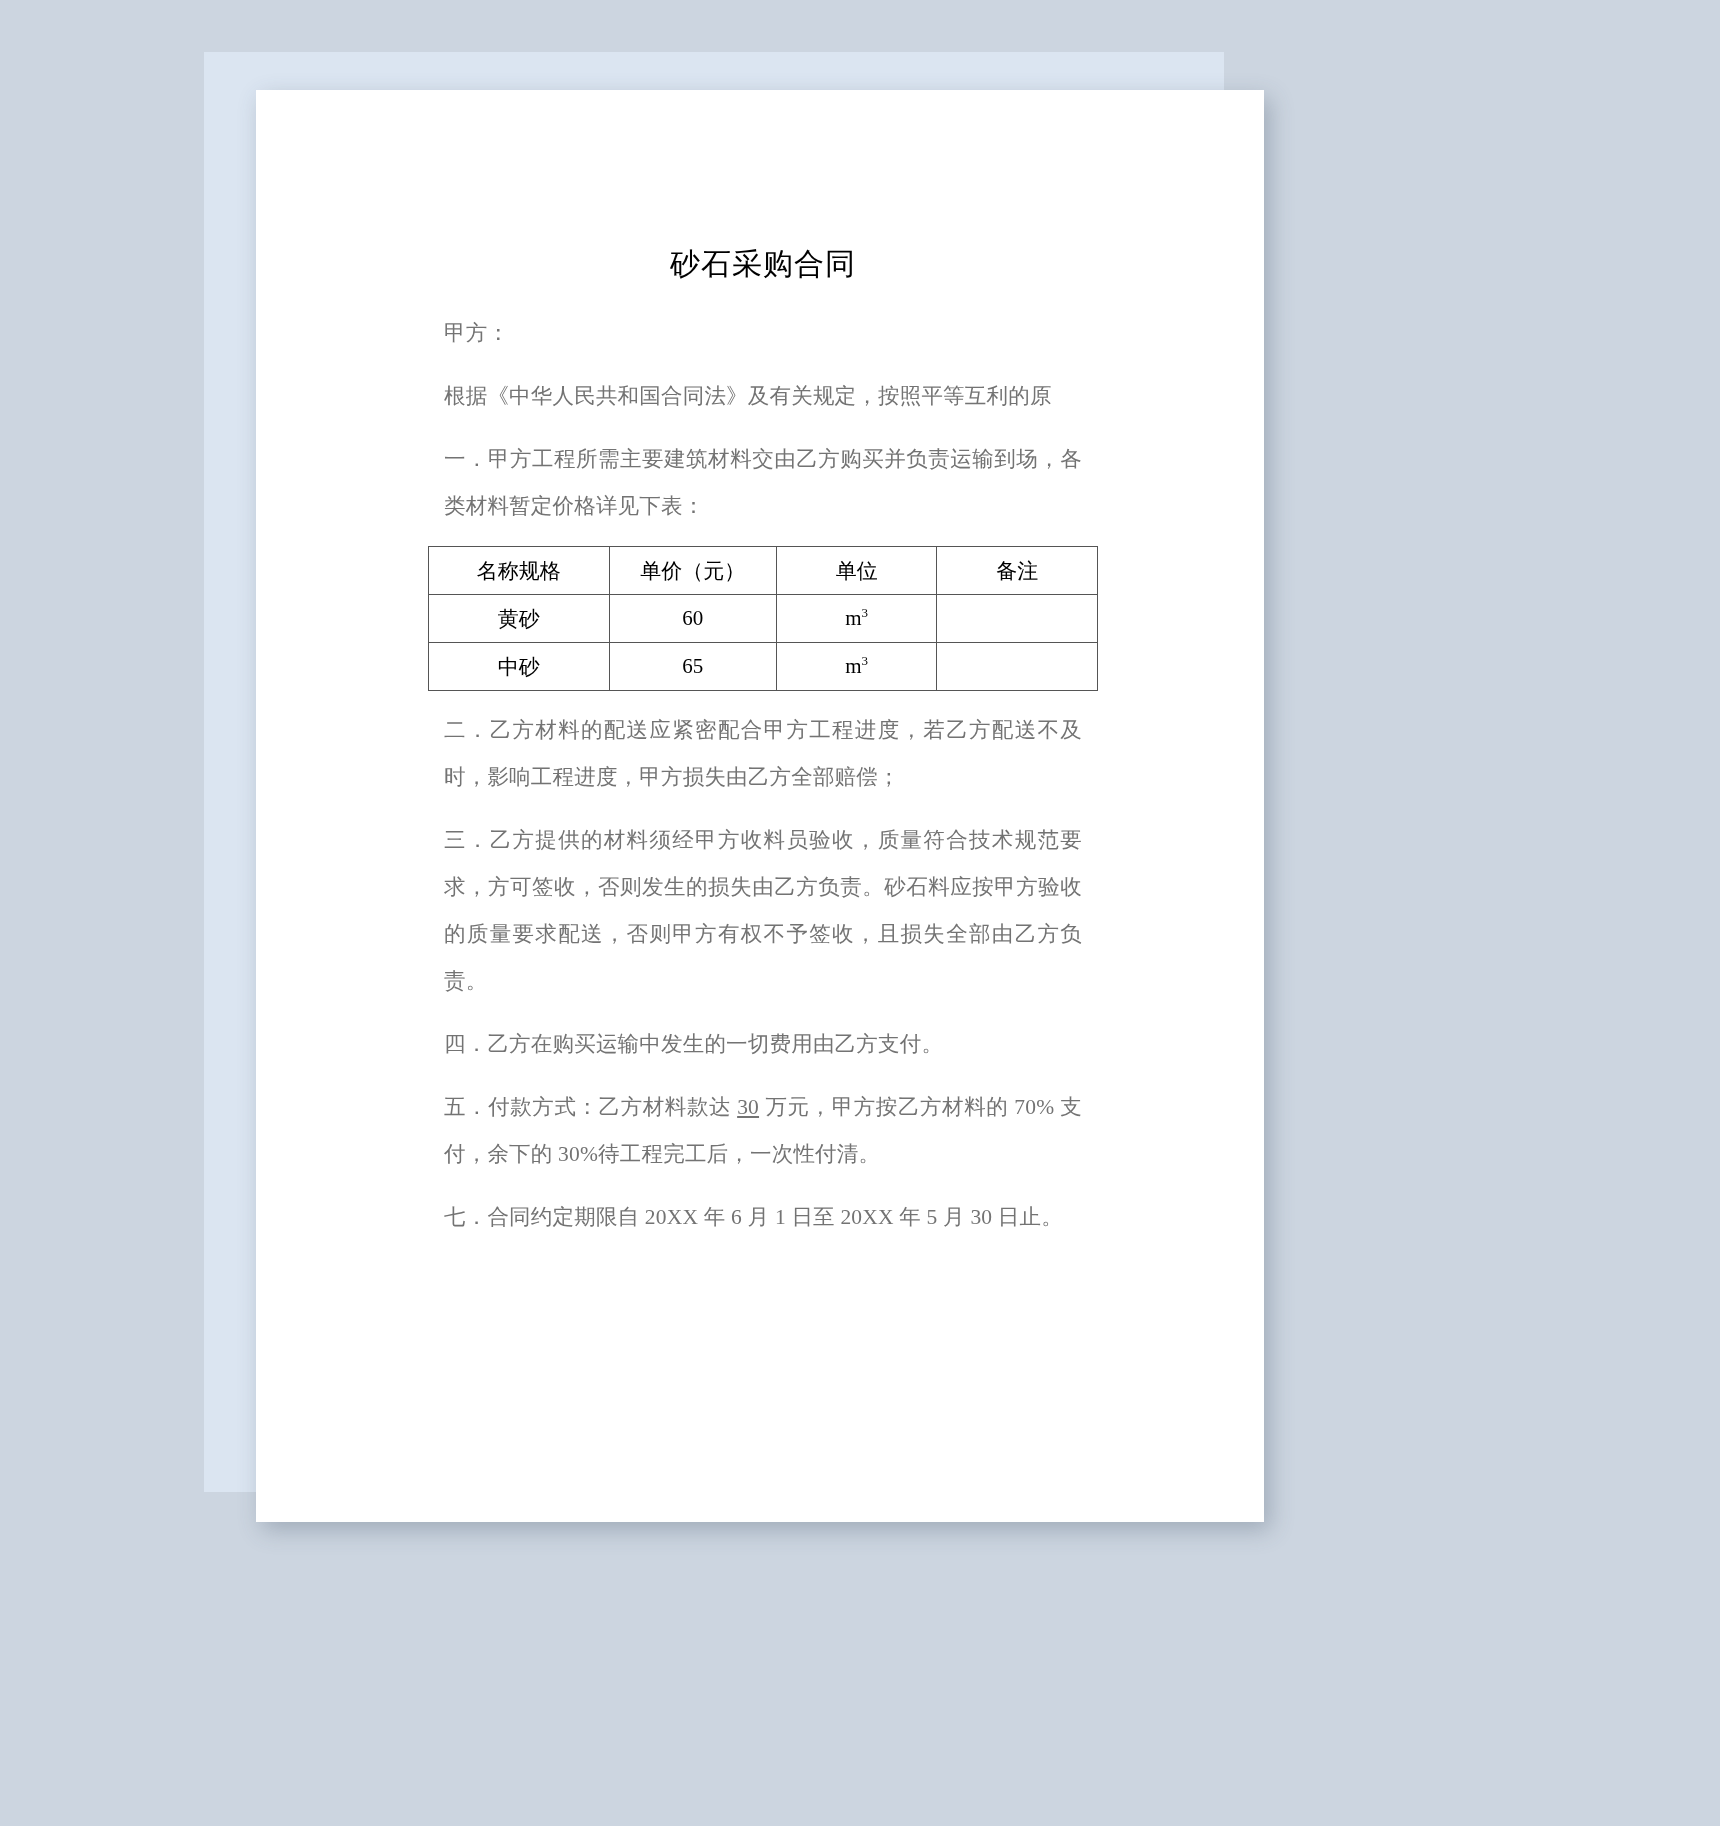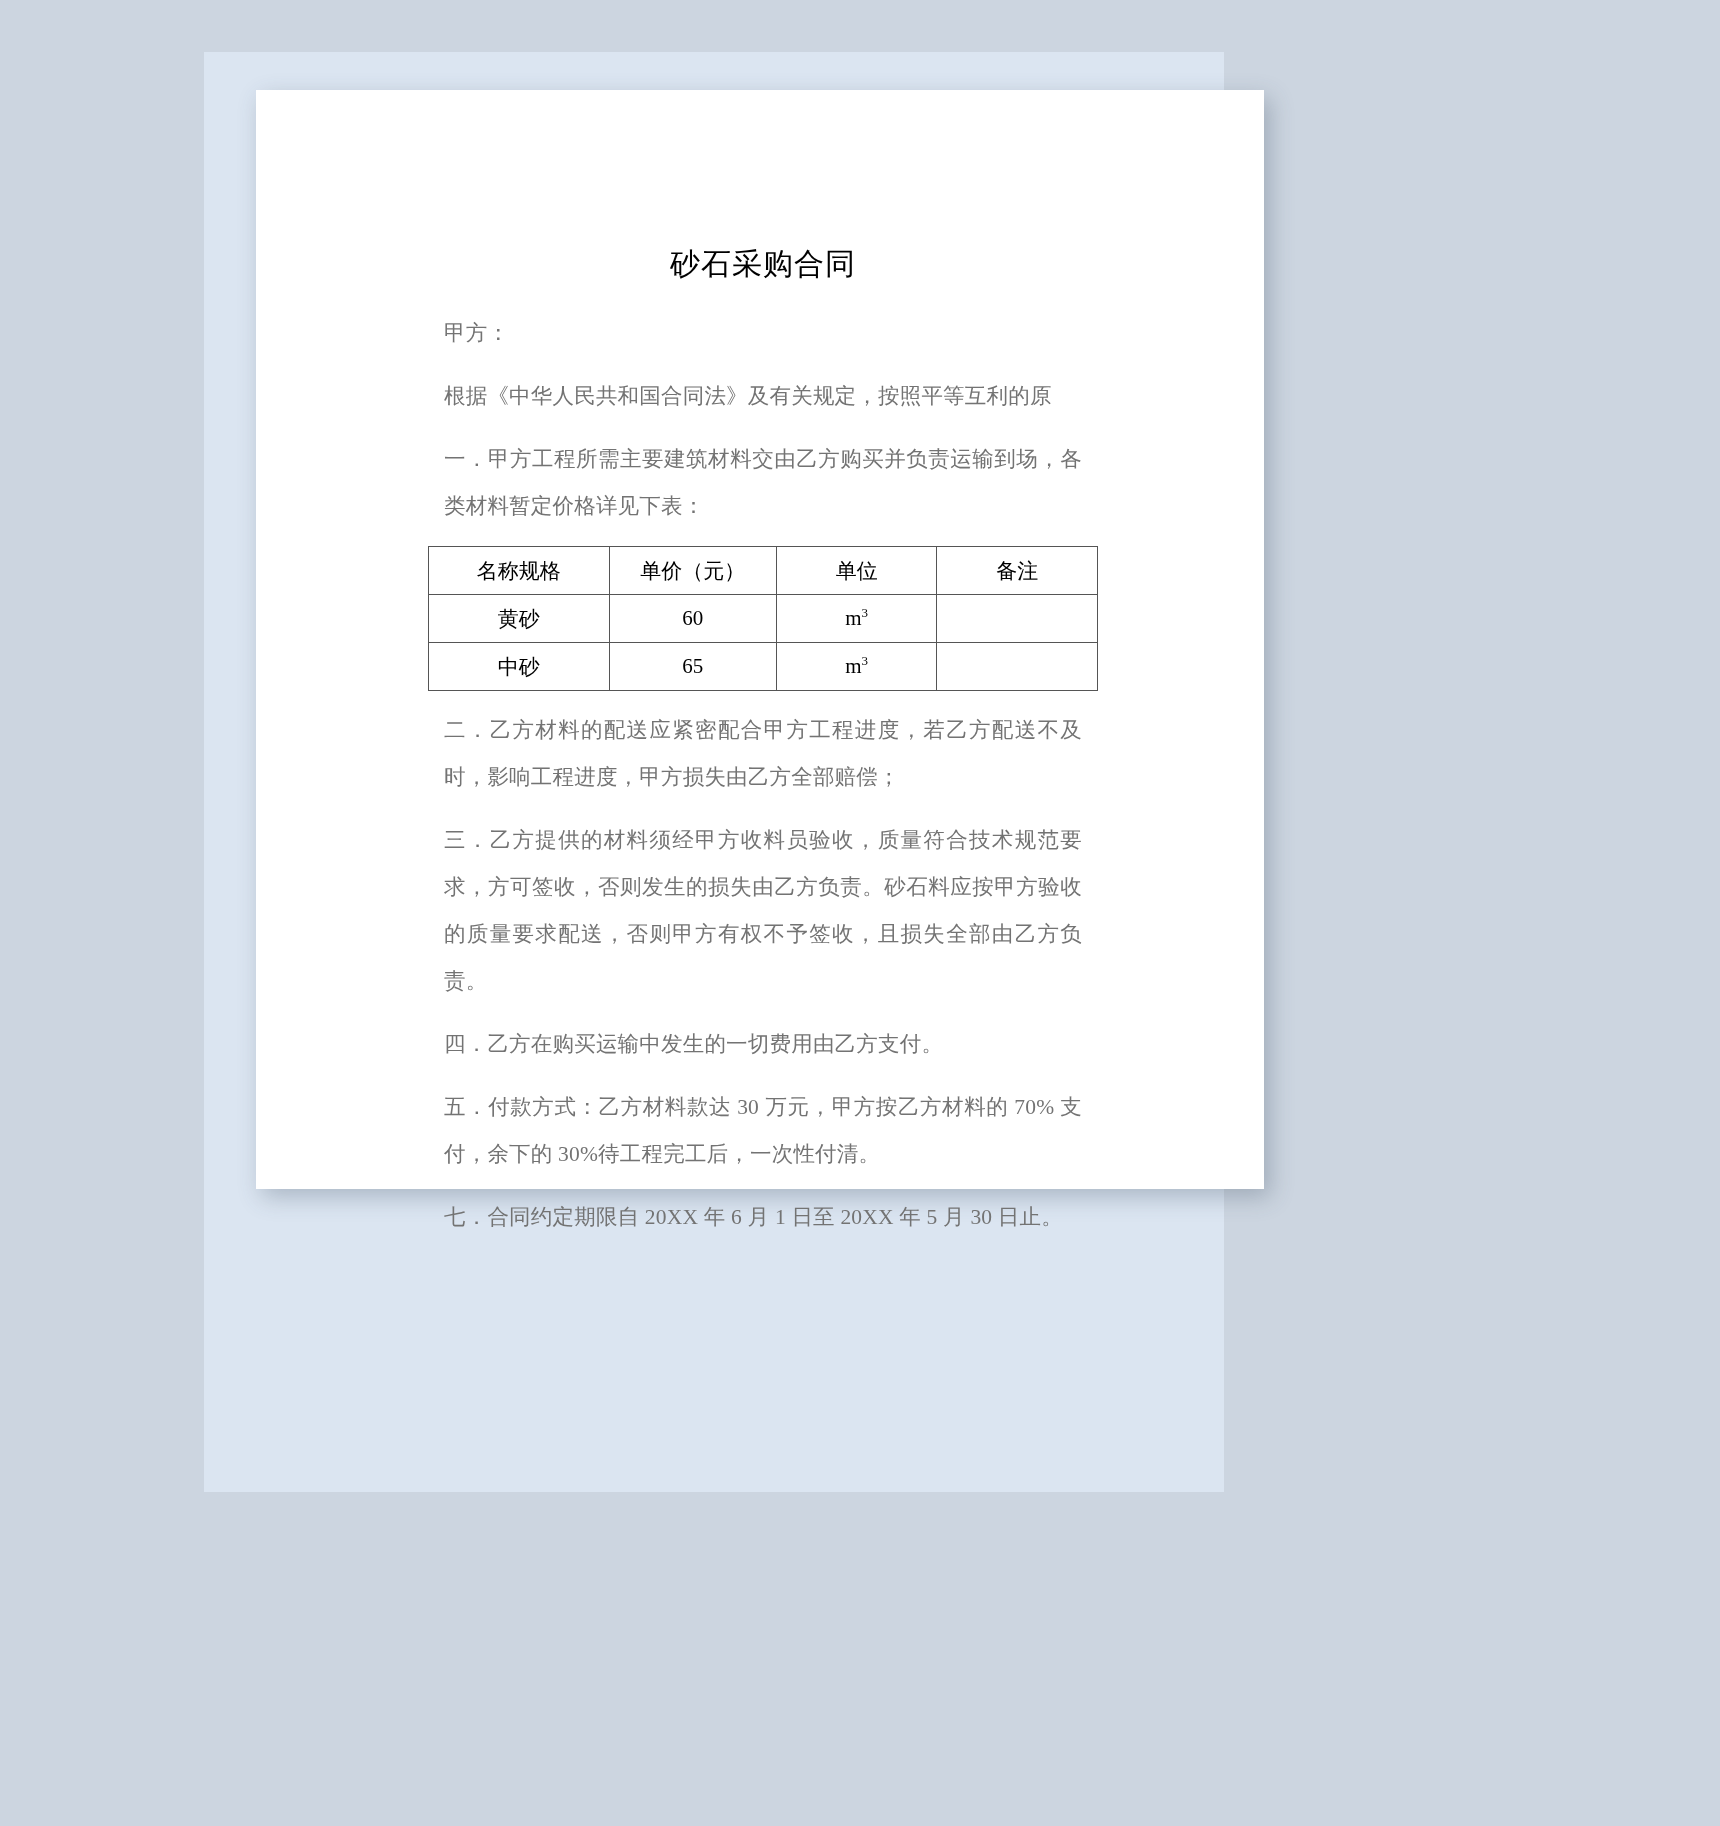--- a/index.html
+++ b/index.html
@@ -38,7 +38,7 @@
     left: 256px;
     top: 90px;
     width: 1008px;
-    height: 1099px;
+    height: 1432px;
     background: #ffffff;
     box-shadow: 6px 8px 22px rgba(60, 75, 95, 0.30);
   }

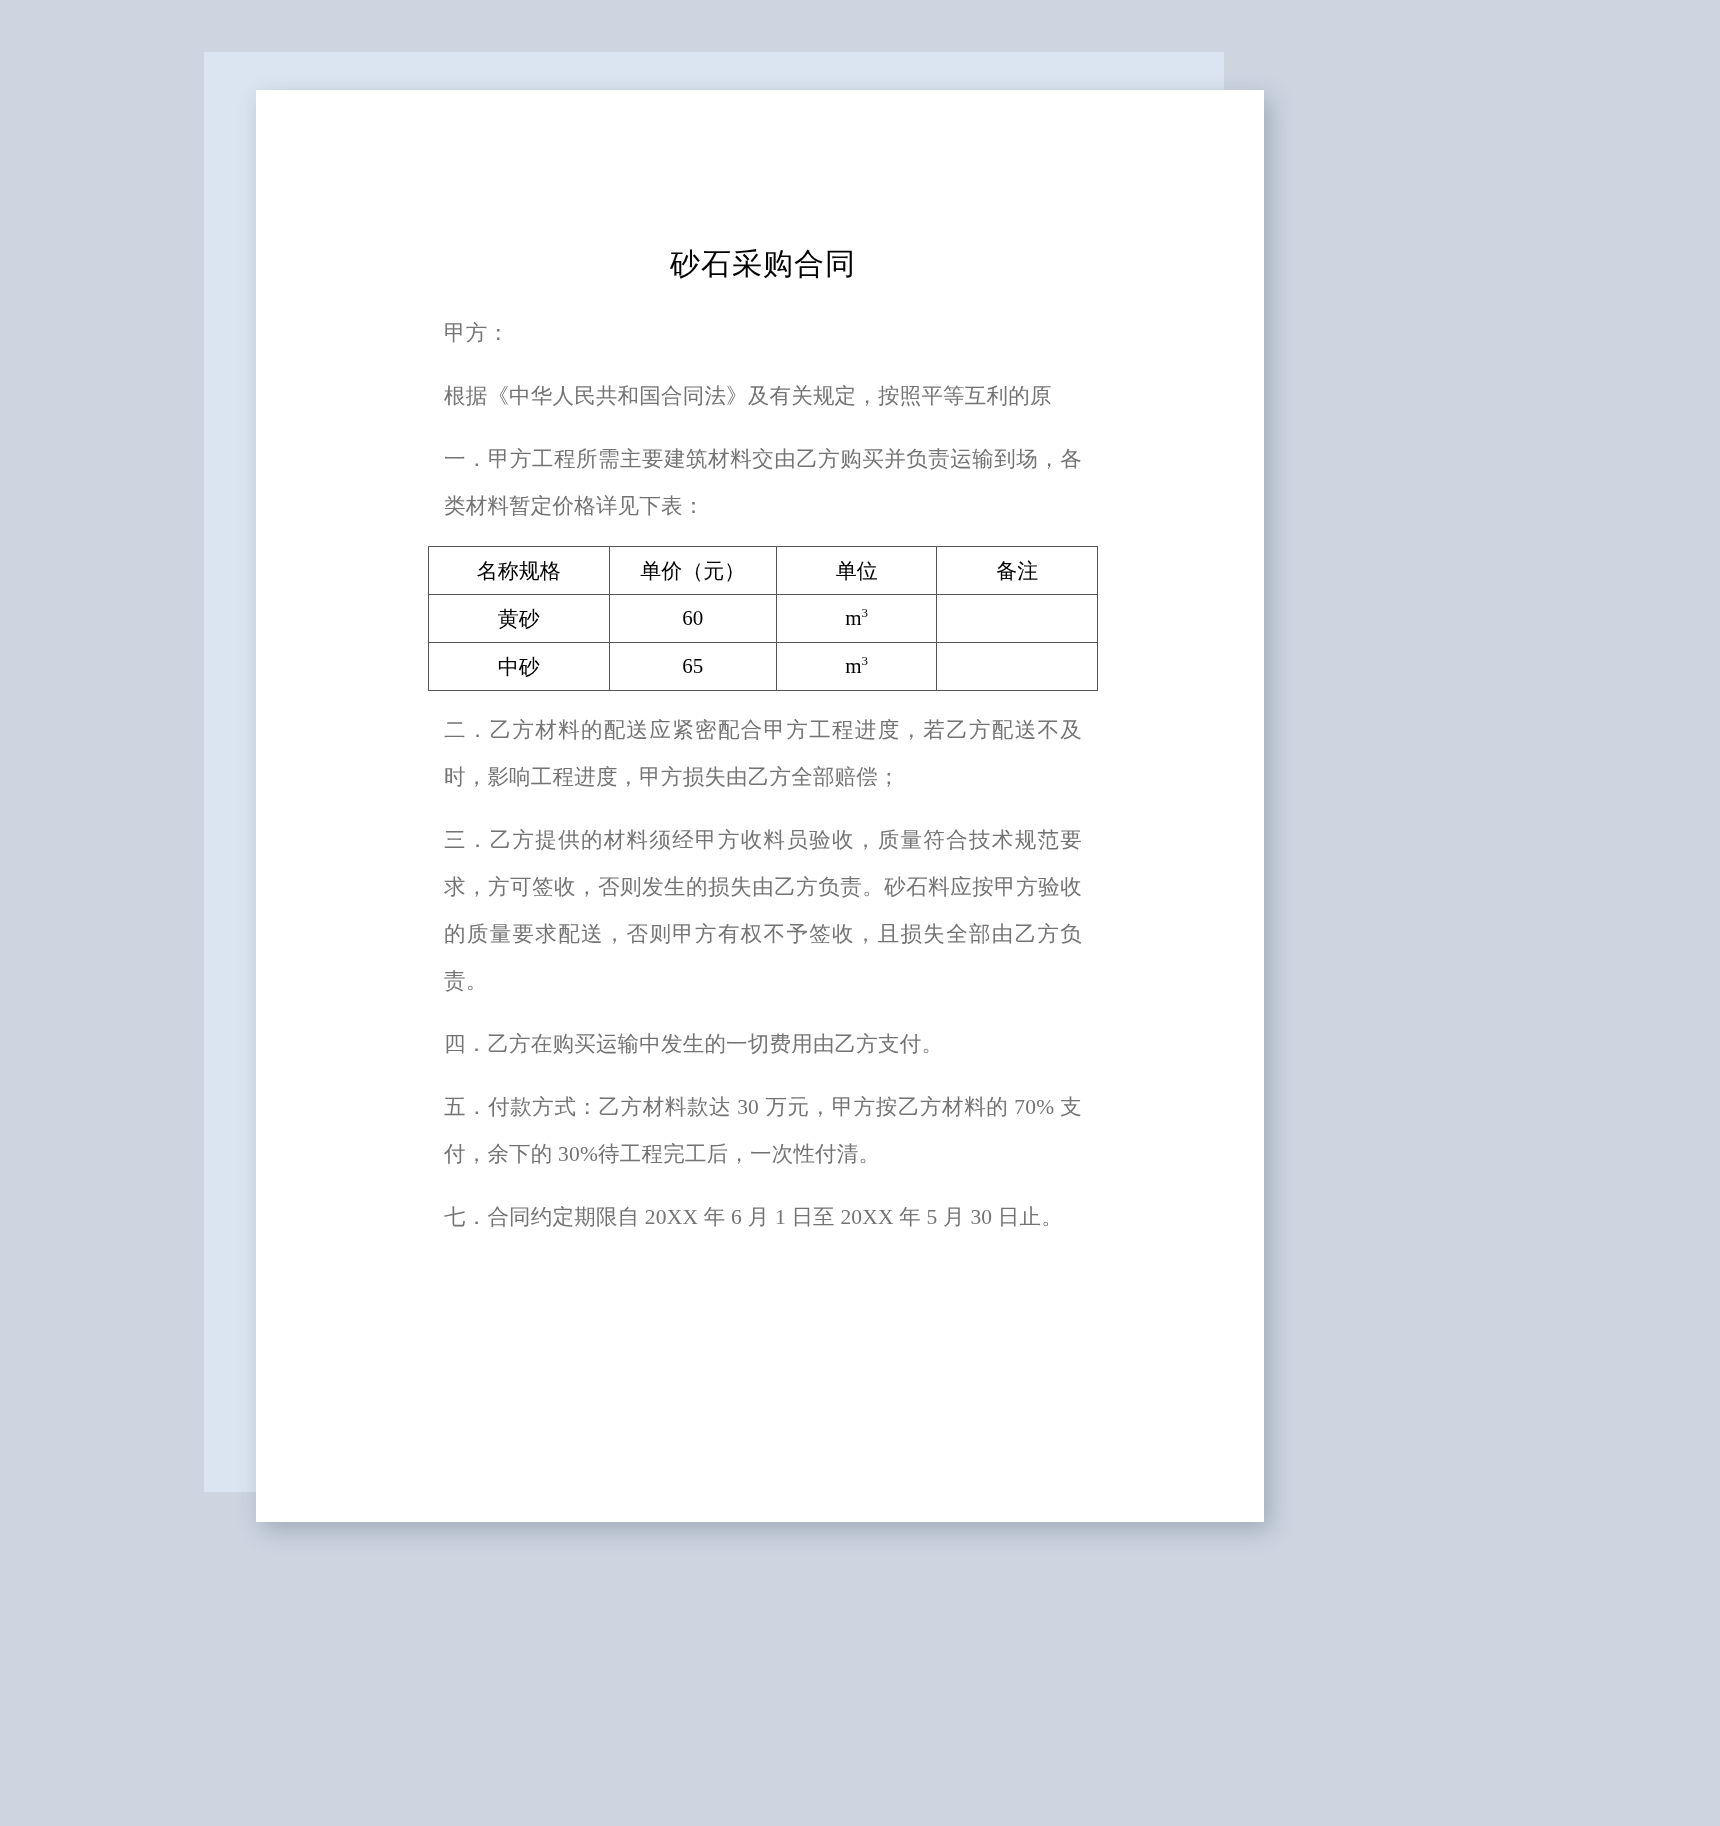--- a/index.html
+++ b/index.html
@@ -77,6 +77,7 @@
   }
 
   .blank-underline {
+    text-decoration: underline;
     padding: 0 6px;
   }
 

